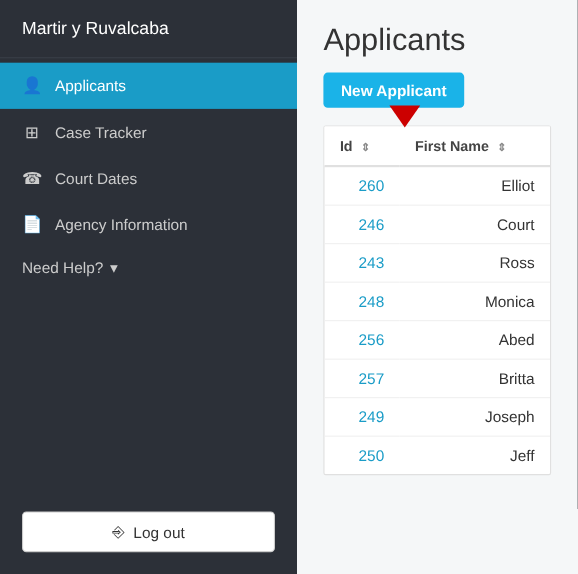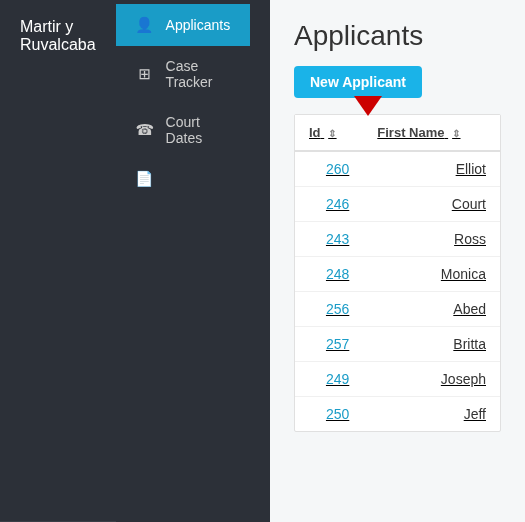--- a/index.html
+++ b/index.html
@@ -20,7 +20,7 @@
       background: #2c3038;
       color: #ccc;
       display: flex;
-      flex-direction: row;
+      flex-direction: column;
       height: 522px;
     }
 

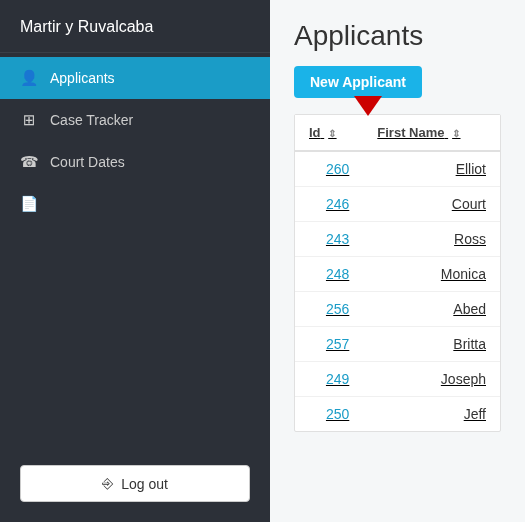--- a/index.html
+++ b/index.html
@@ -147,7 +147,6 @@
     table {
       width: 100%;
       border-collapse: collapse;
-      text-decoration: underline;
     }
 
     thead th {

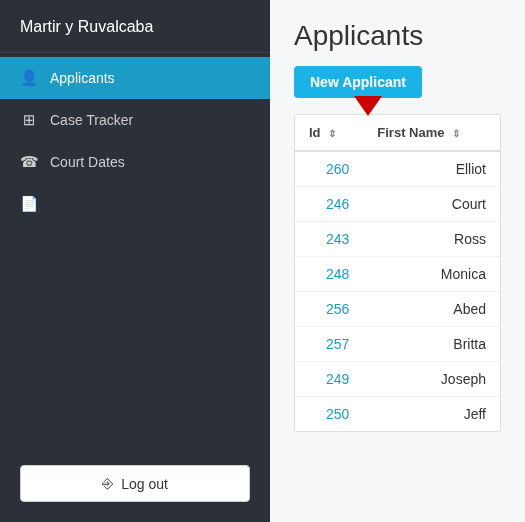--- a/index.html
+++ b/index.html
@@ -209,6 +209,7 @@
 
     <div class="sidebar-item">
       <span class="icon">📄</span>
+      <span>Agency Information</span>
     </div>
 
 

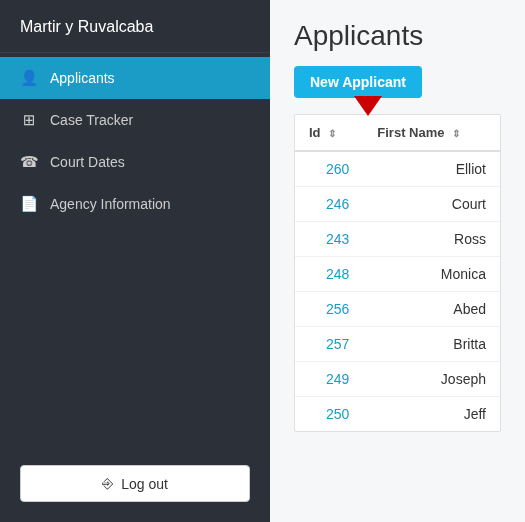--- a/index.html
+++ b/index.html
@@ -212,6 +212,10 @@
       <span>Agency Information</span>
     </div>
 
+    <div class="sidebar-help">
+      <span>Need Help?</span>
+      <span>▾</span>
+    </div>
 
   </nav>
   <div class="sidebar-bottom">

